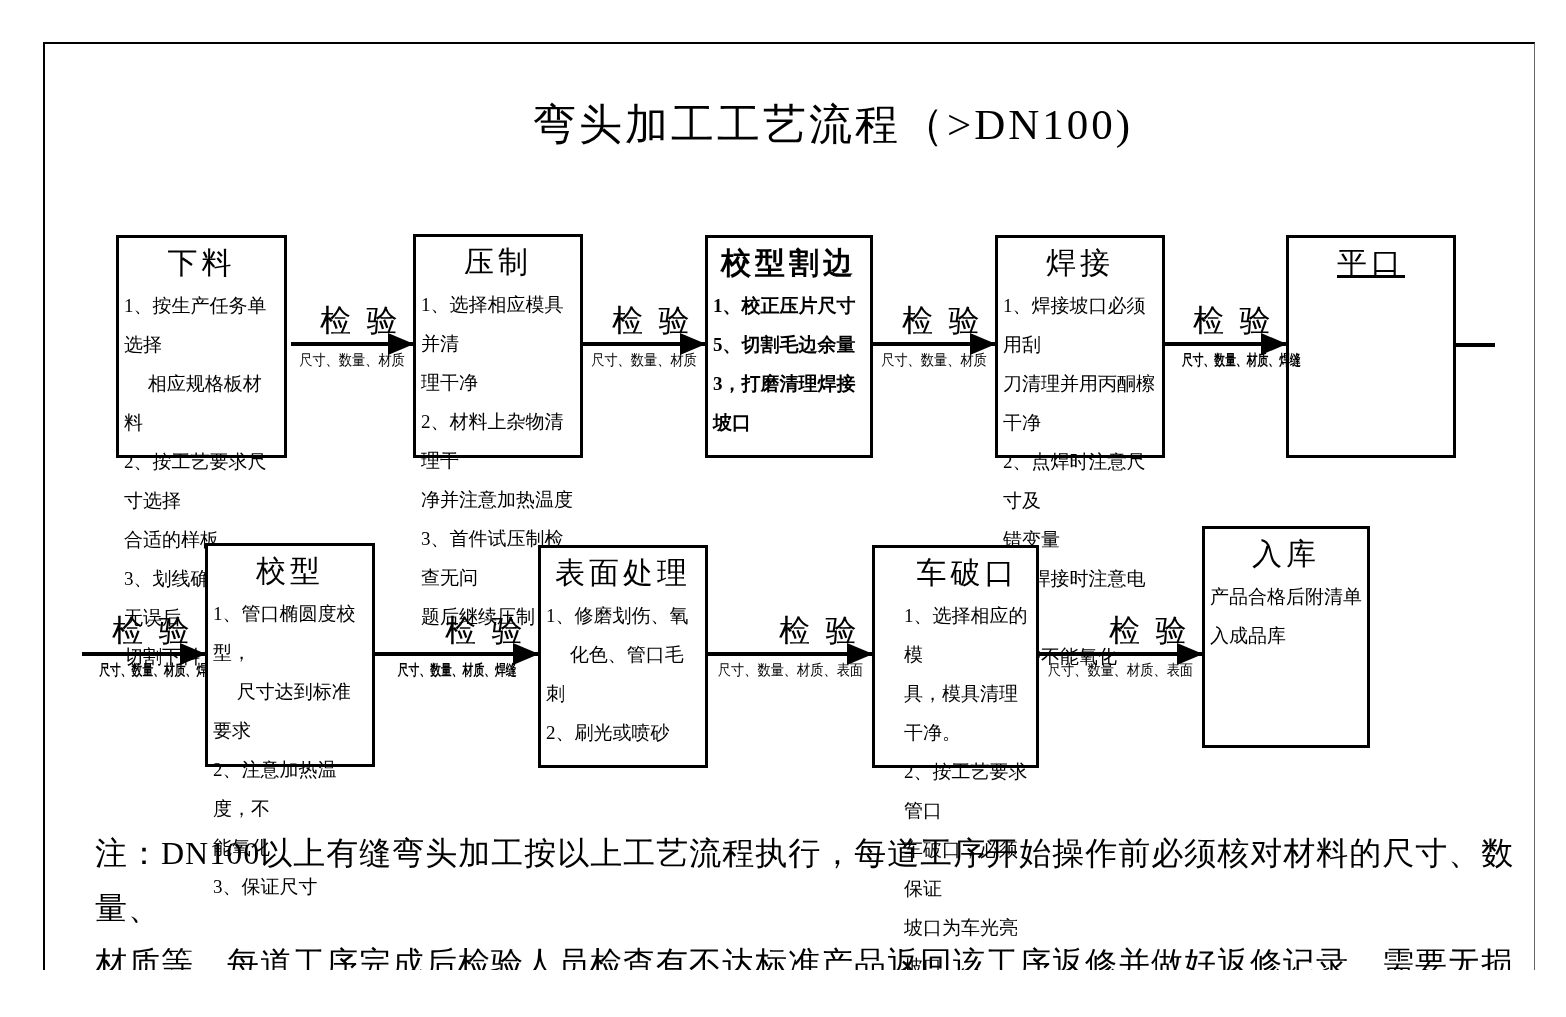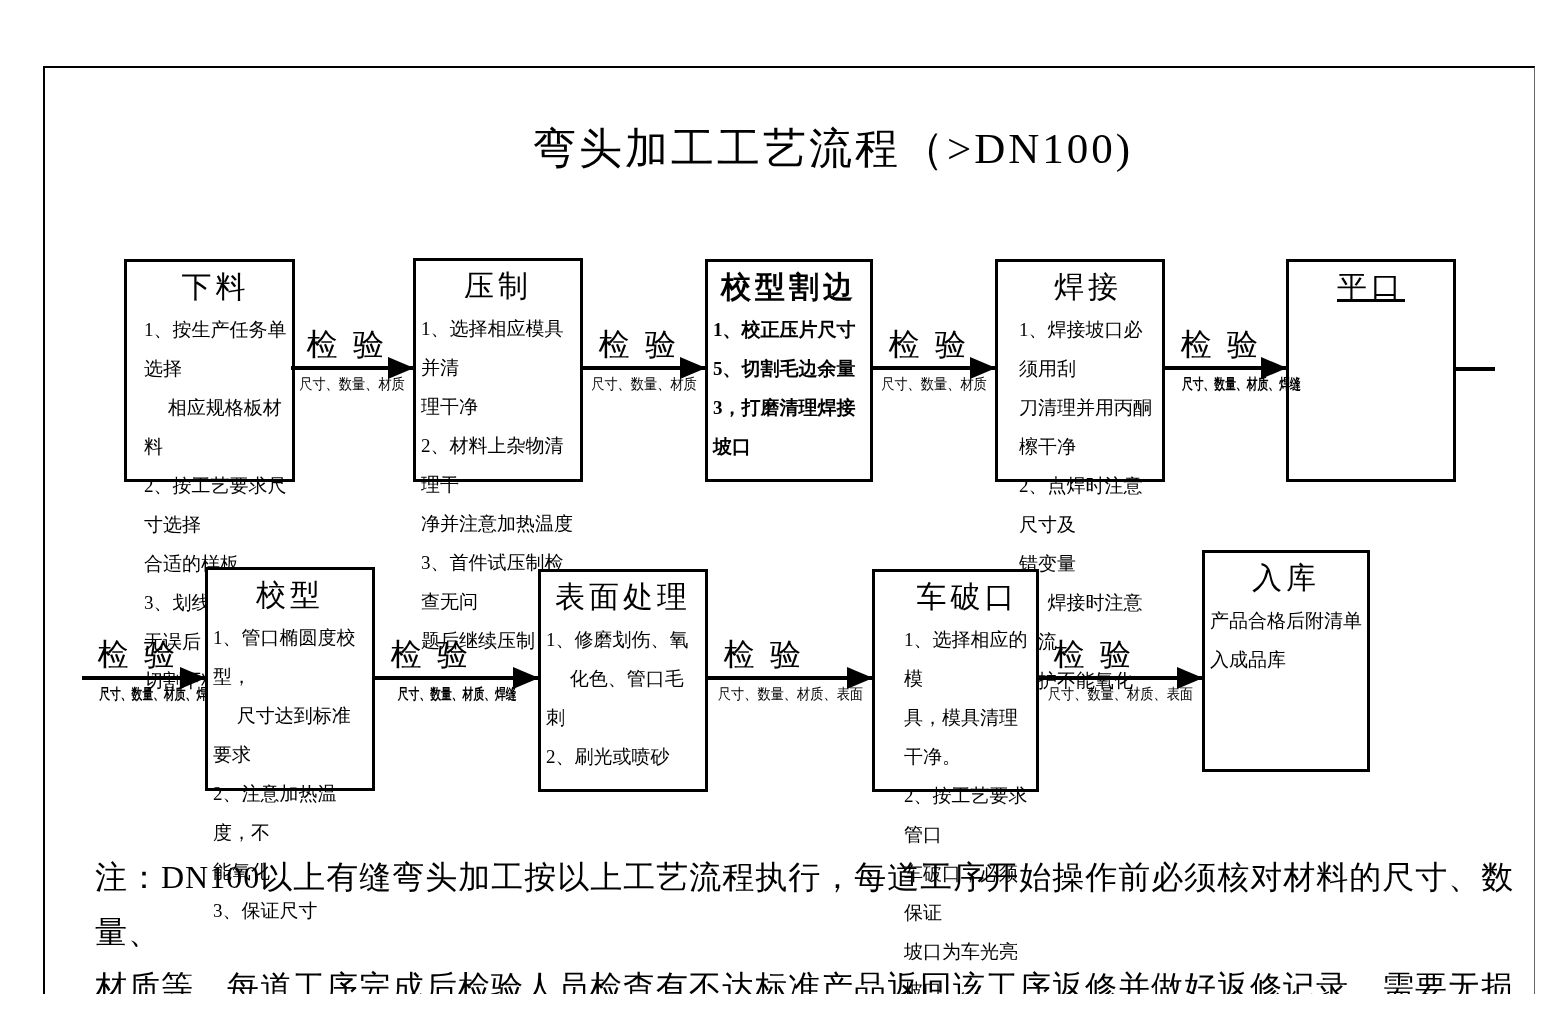--- a/index.html
+++ b/index.html
@@ -4,7 +4,7 @@
 <style>
   html,body{margin:0;padding:0;background:#fff;}
   body{font-family:"Liberation Serif","DejaVu Serif",serif;color:#000;}
-  .canvas{position:relative;width:1566px;height:970px;background:#fff;overflow:hidden;margin-top:24px;}
+  .canvas{position:relative;width:1566px;height:970px;background:#fff;overflow:hidden;}
 
   .frame{position:absolute;left:43px;top:42px;width:1489px;height:975px;
          border-left:2px solid #000;border-top:2px solid #000;border-right:1px solid #666;}

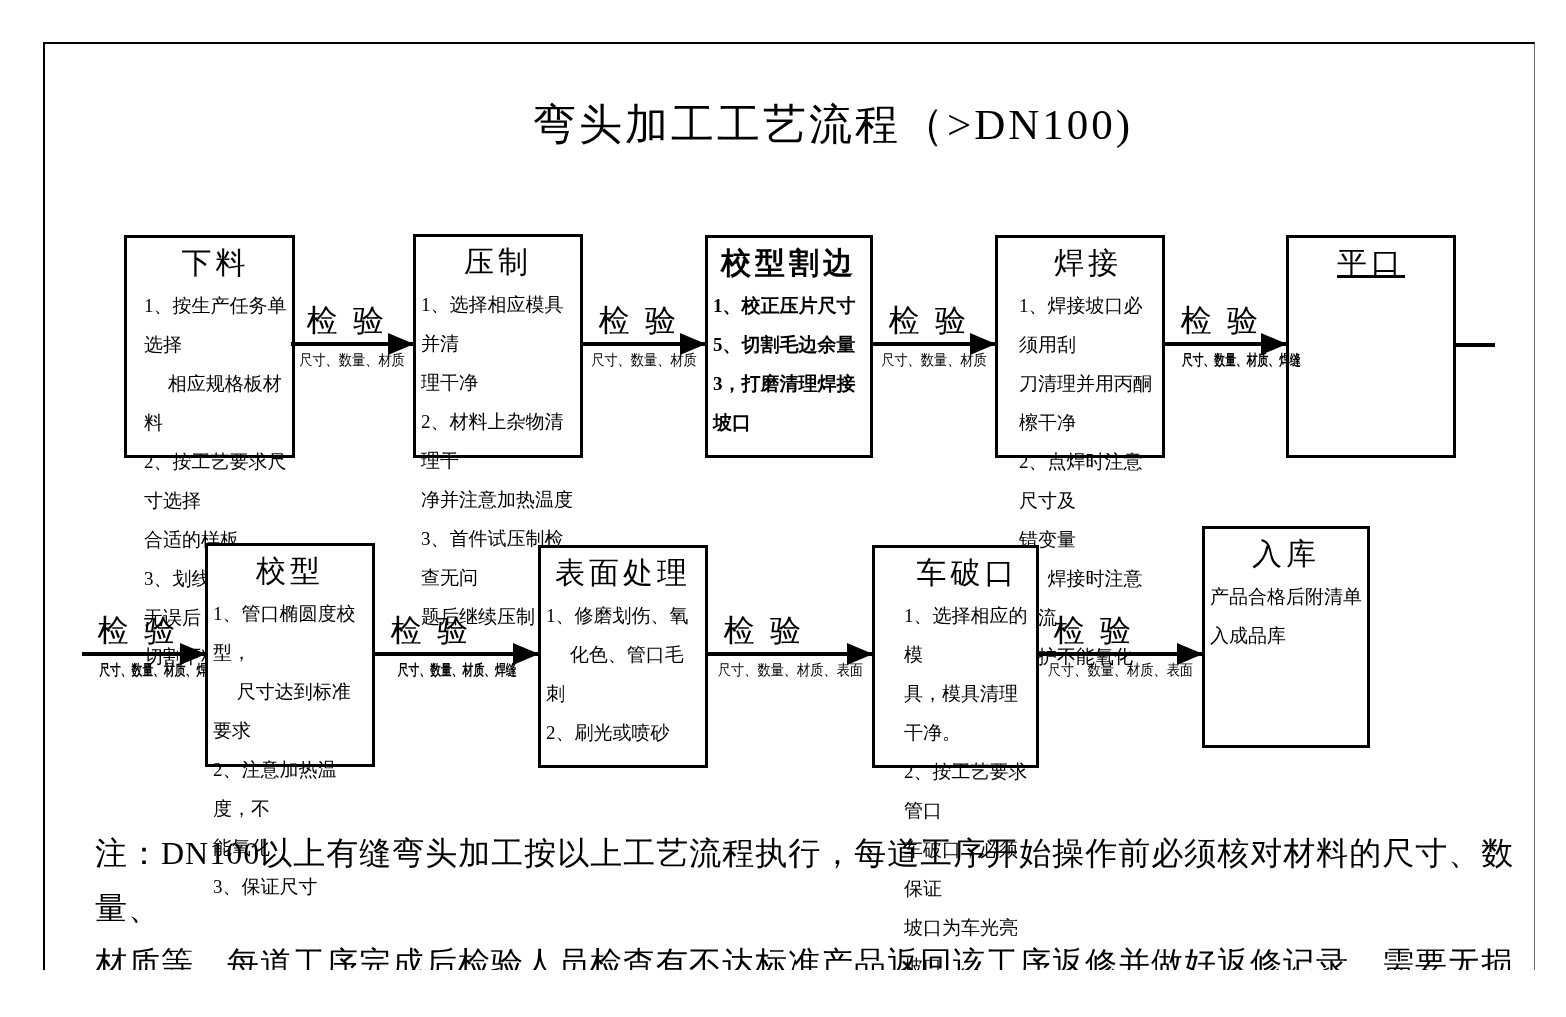--- a/index.html
+++ b/index.html
@@ -42,7 +42,7 @@
 
   <div class="title">弯头加工工艺流程（&gt;DN100)</div>
 
-  <div class="pbox" style="left:124px;top:235px;width:171px;height:223px;padding-left:12px;">
+  <div class="pbox" style="left:116px;top:235px;width:171px;height:223px;">
     <div class="pbox-title">下料</div>
     <div class="pbox-body">1、按生产任务单选择
 　 相应规格板材料

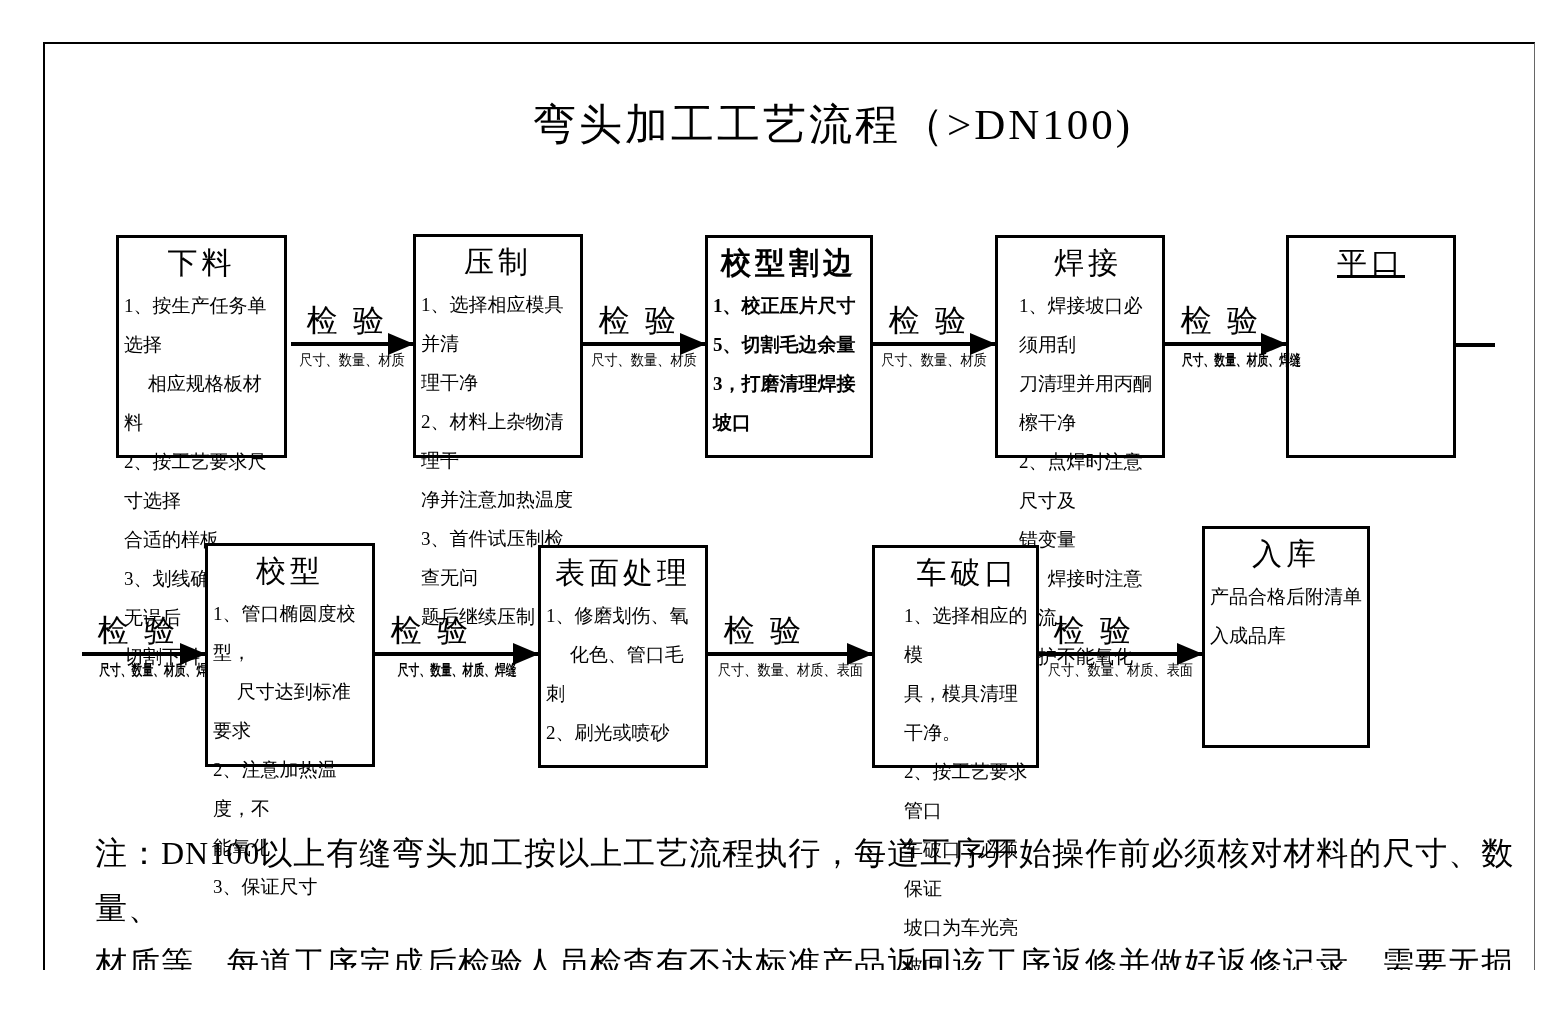--- a/index.html
+++ b/index.html
@@ -69,7 +69,7 @@
 3，打磨清理焊接坡口</div>
   </div>
 
-  <div class="pbox" style="left:995px;top:235px;width:170px;height:223px;padding-left:16px;">
+  <div class="pbox" style="left:995px;top:235px;width:170px;height:223px;">
     <div class="pbox-title">焊接</div>
     <div class="pbox-body">1、焊接坡口必须用刮
 刀清理并用丙酮檫干净

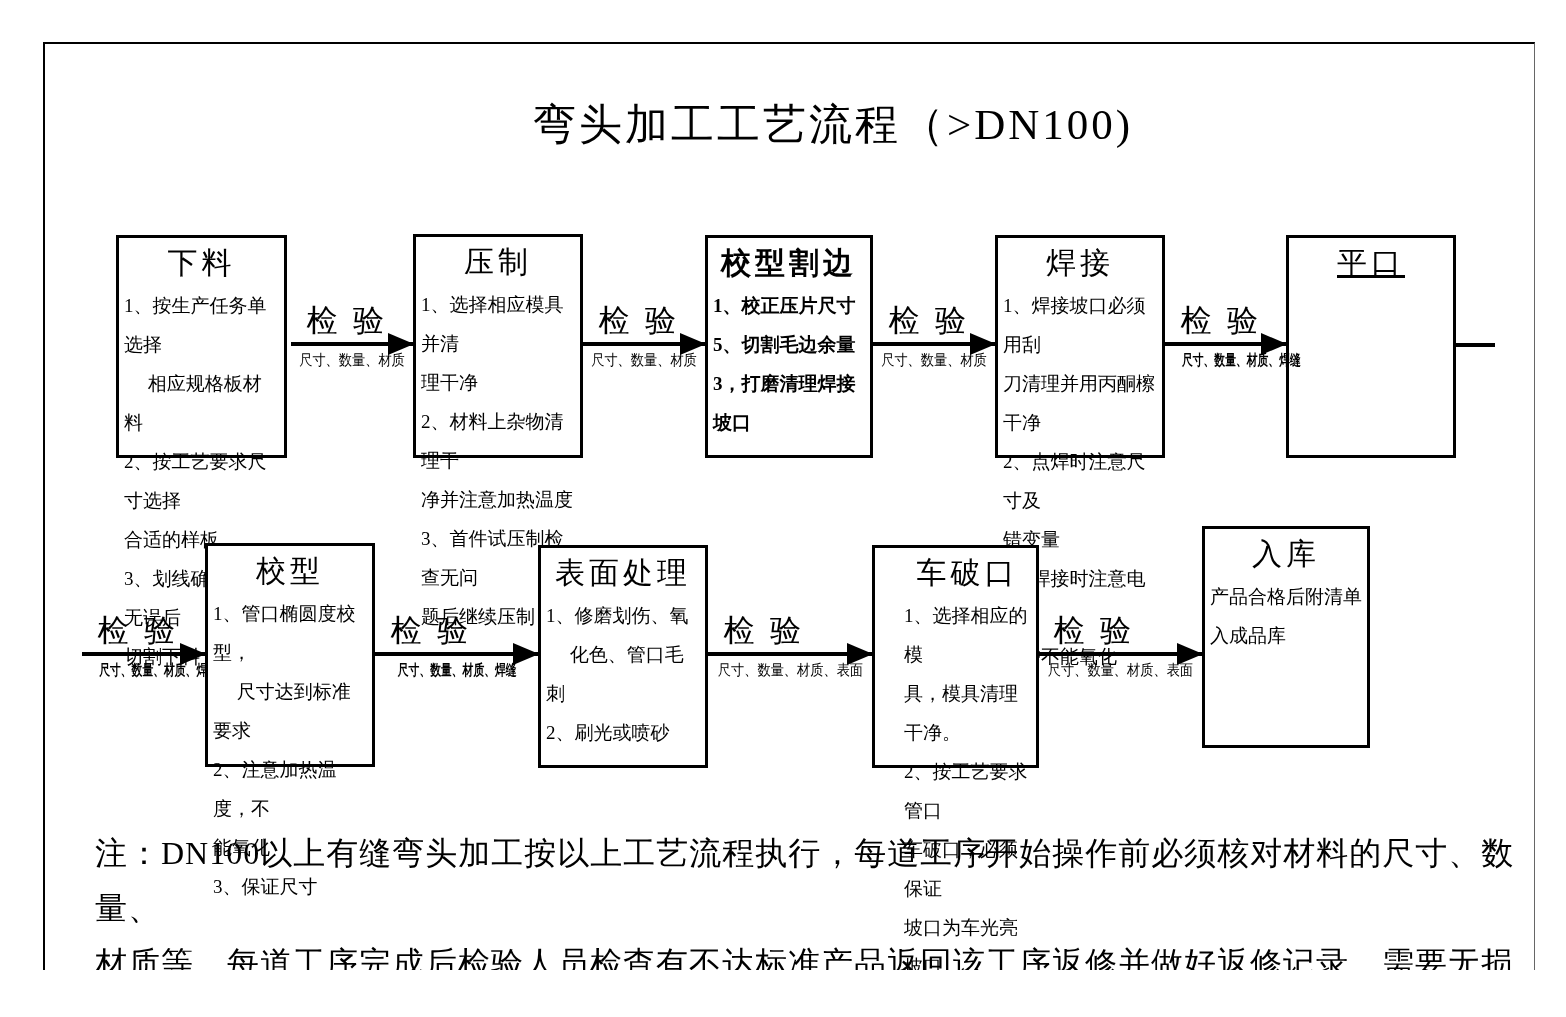--- a/index.html
+++ b/index.html
@@ -17,7 +17,7 @@
   .pbox-body{font-size:19px;line-height:39px;padding:2px 4px 0 5px;white-space:pre-wrap;}
 
   .insp{position:absolute;}
-  .insp-label{text-align:left;font-size:31px;letter-spacing:0.5em;text-indent:0.5em;
+  .insp-label{text-align:right;font-size:31px;letter-spacing:0.5em;text-indent:0.5em;
               line-height:42px;white-space:nowrap;}
   .insp-line{position:relative;height:4px;background:#000;}
   .insp-head{position:absolute;right:-1px;top:-9px;width:0;height:0;

